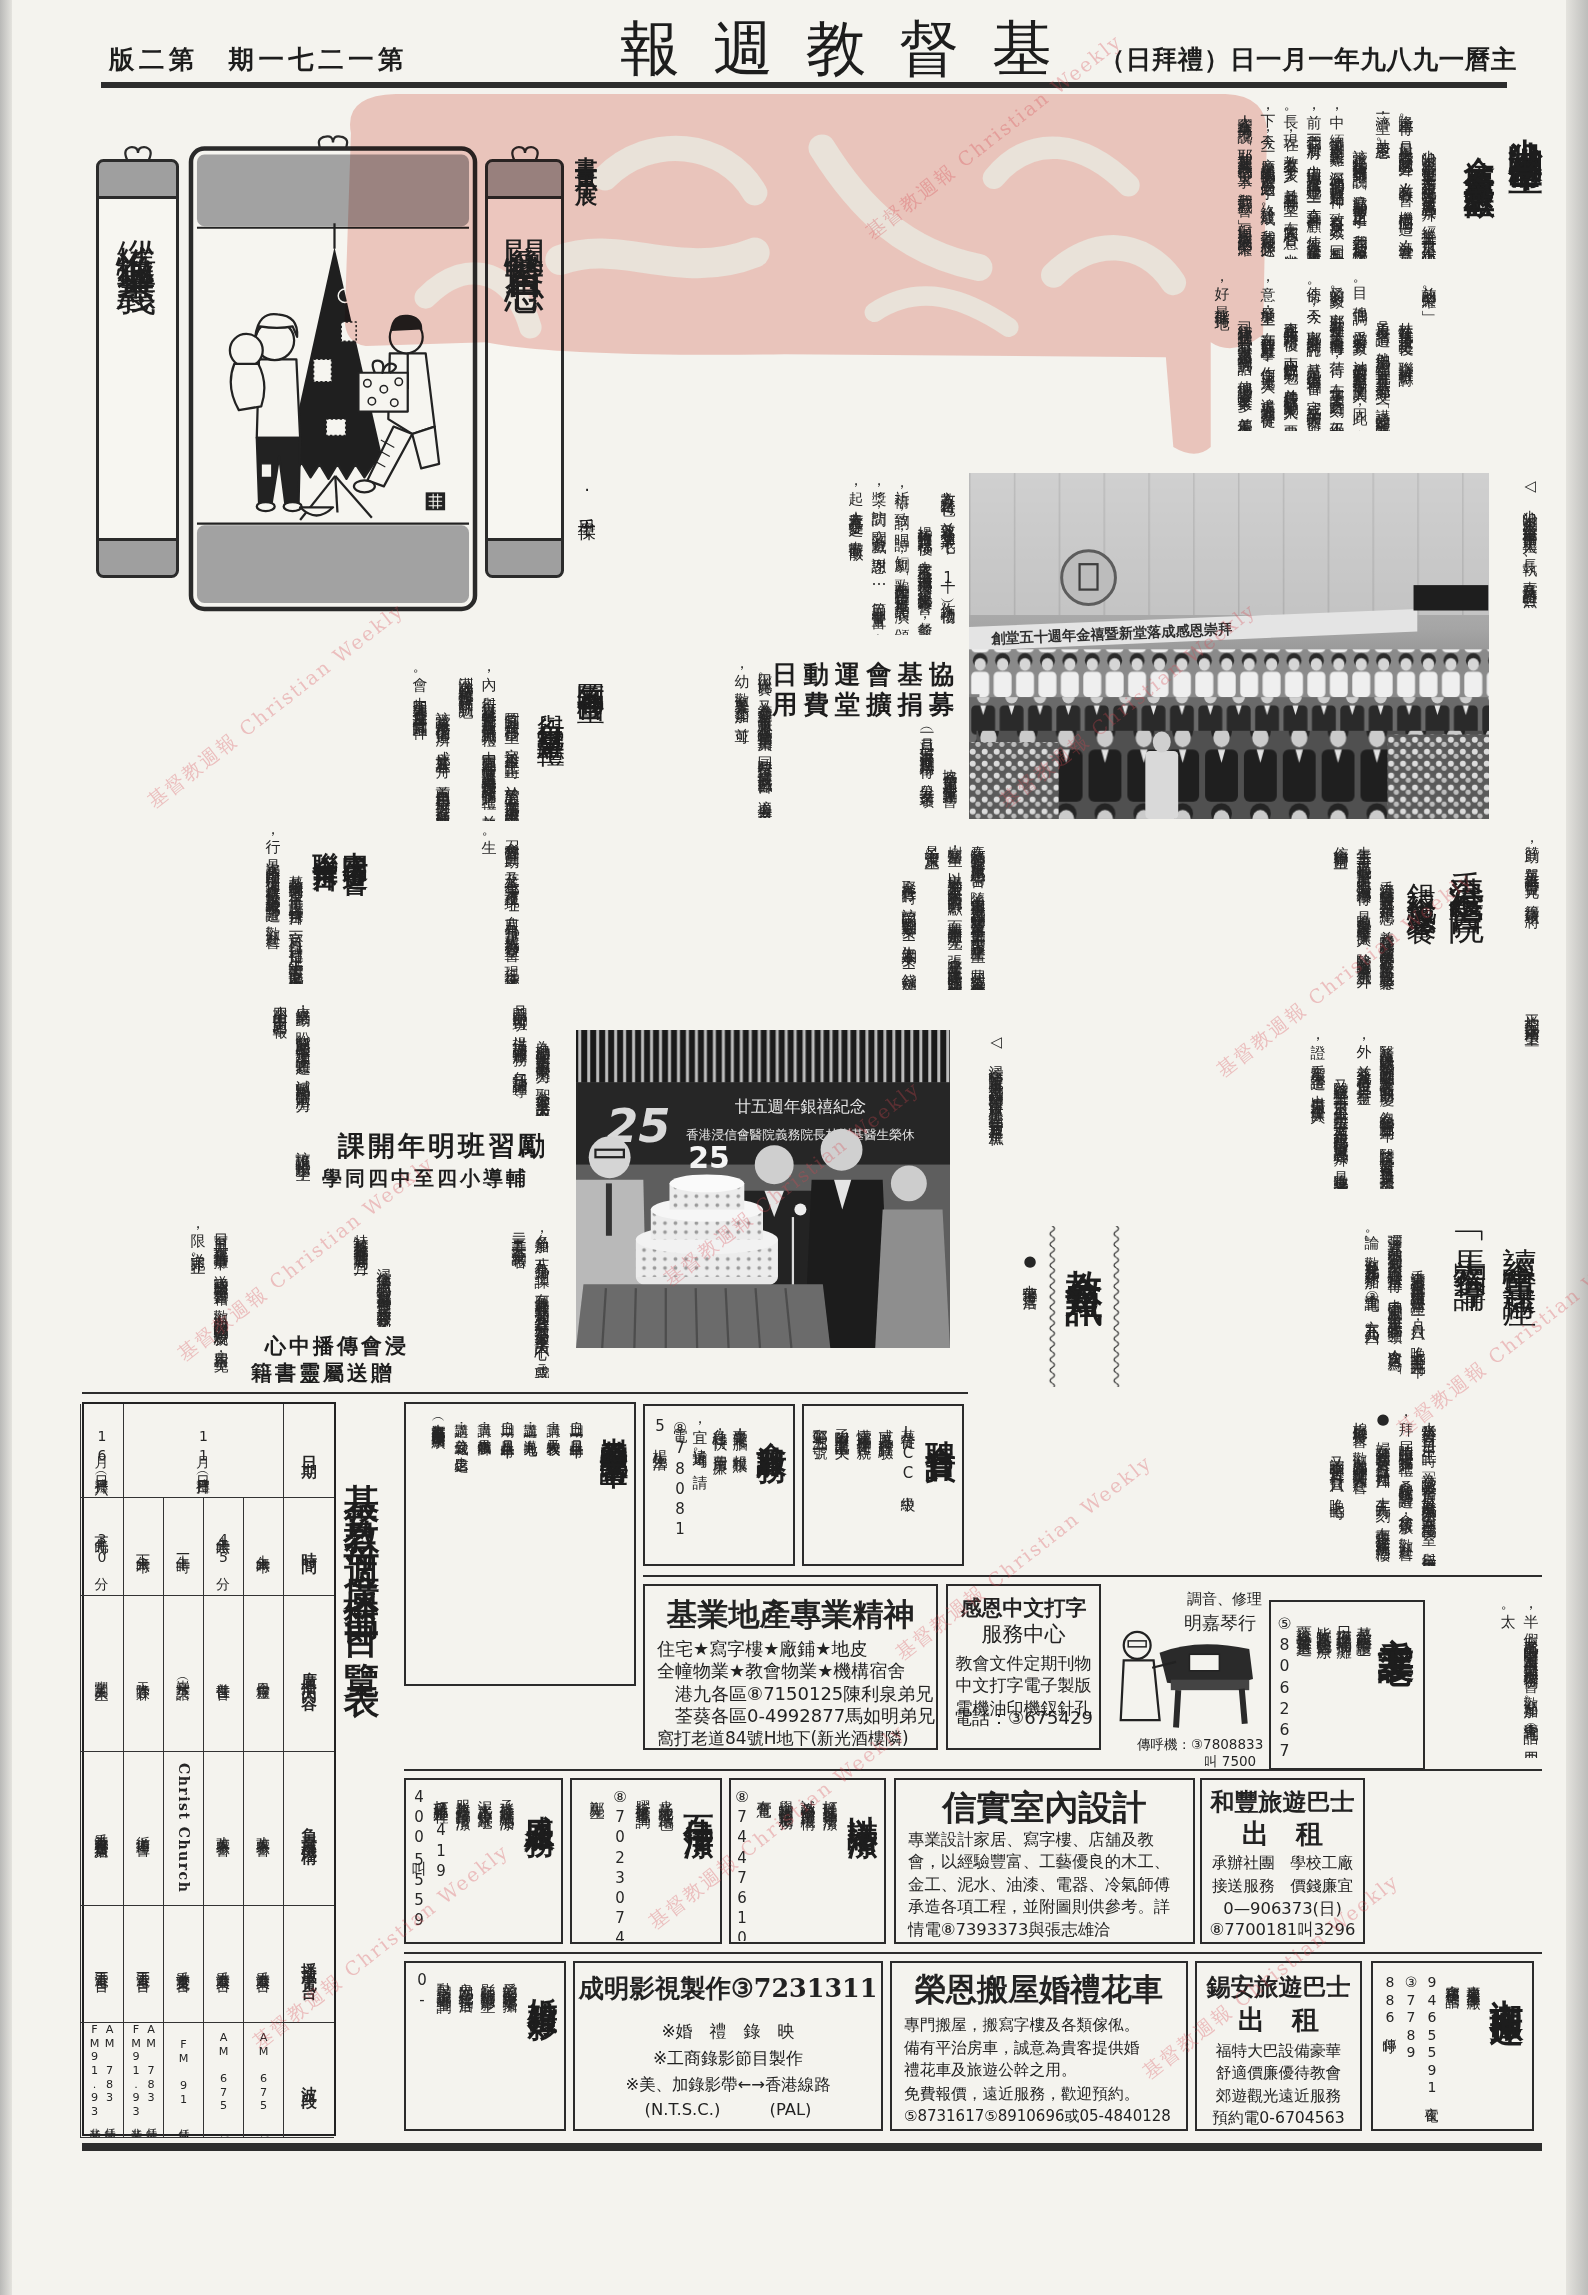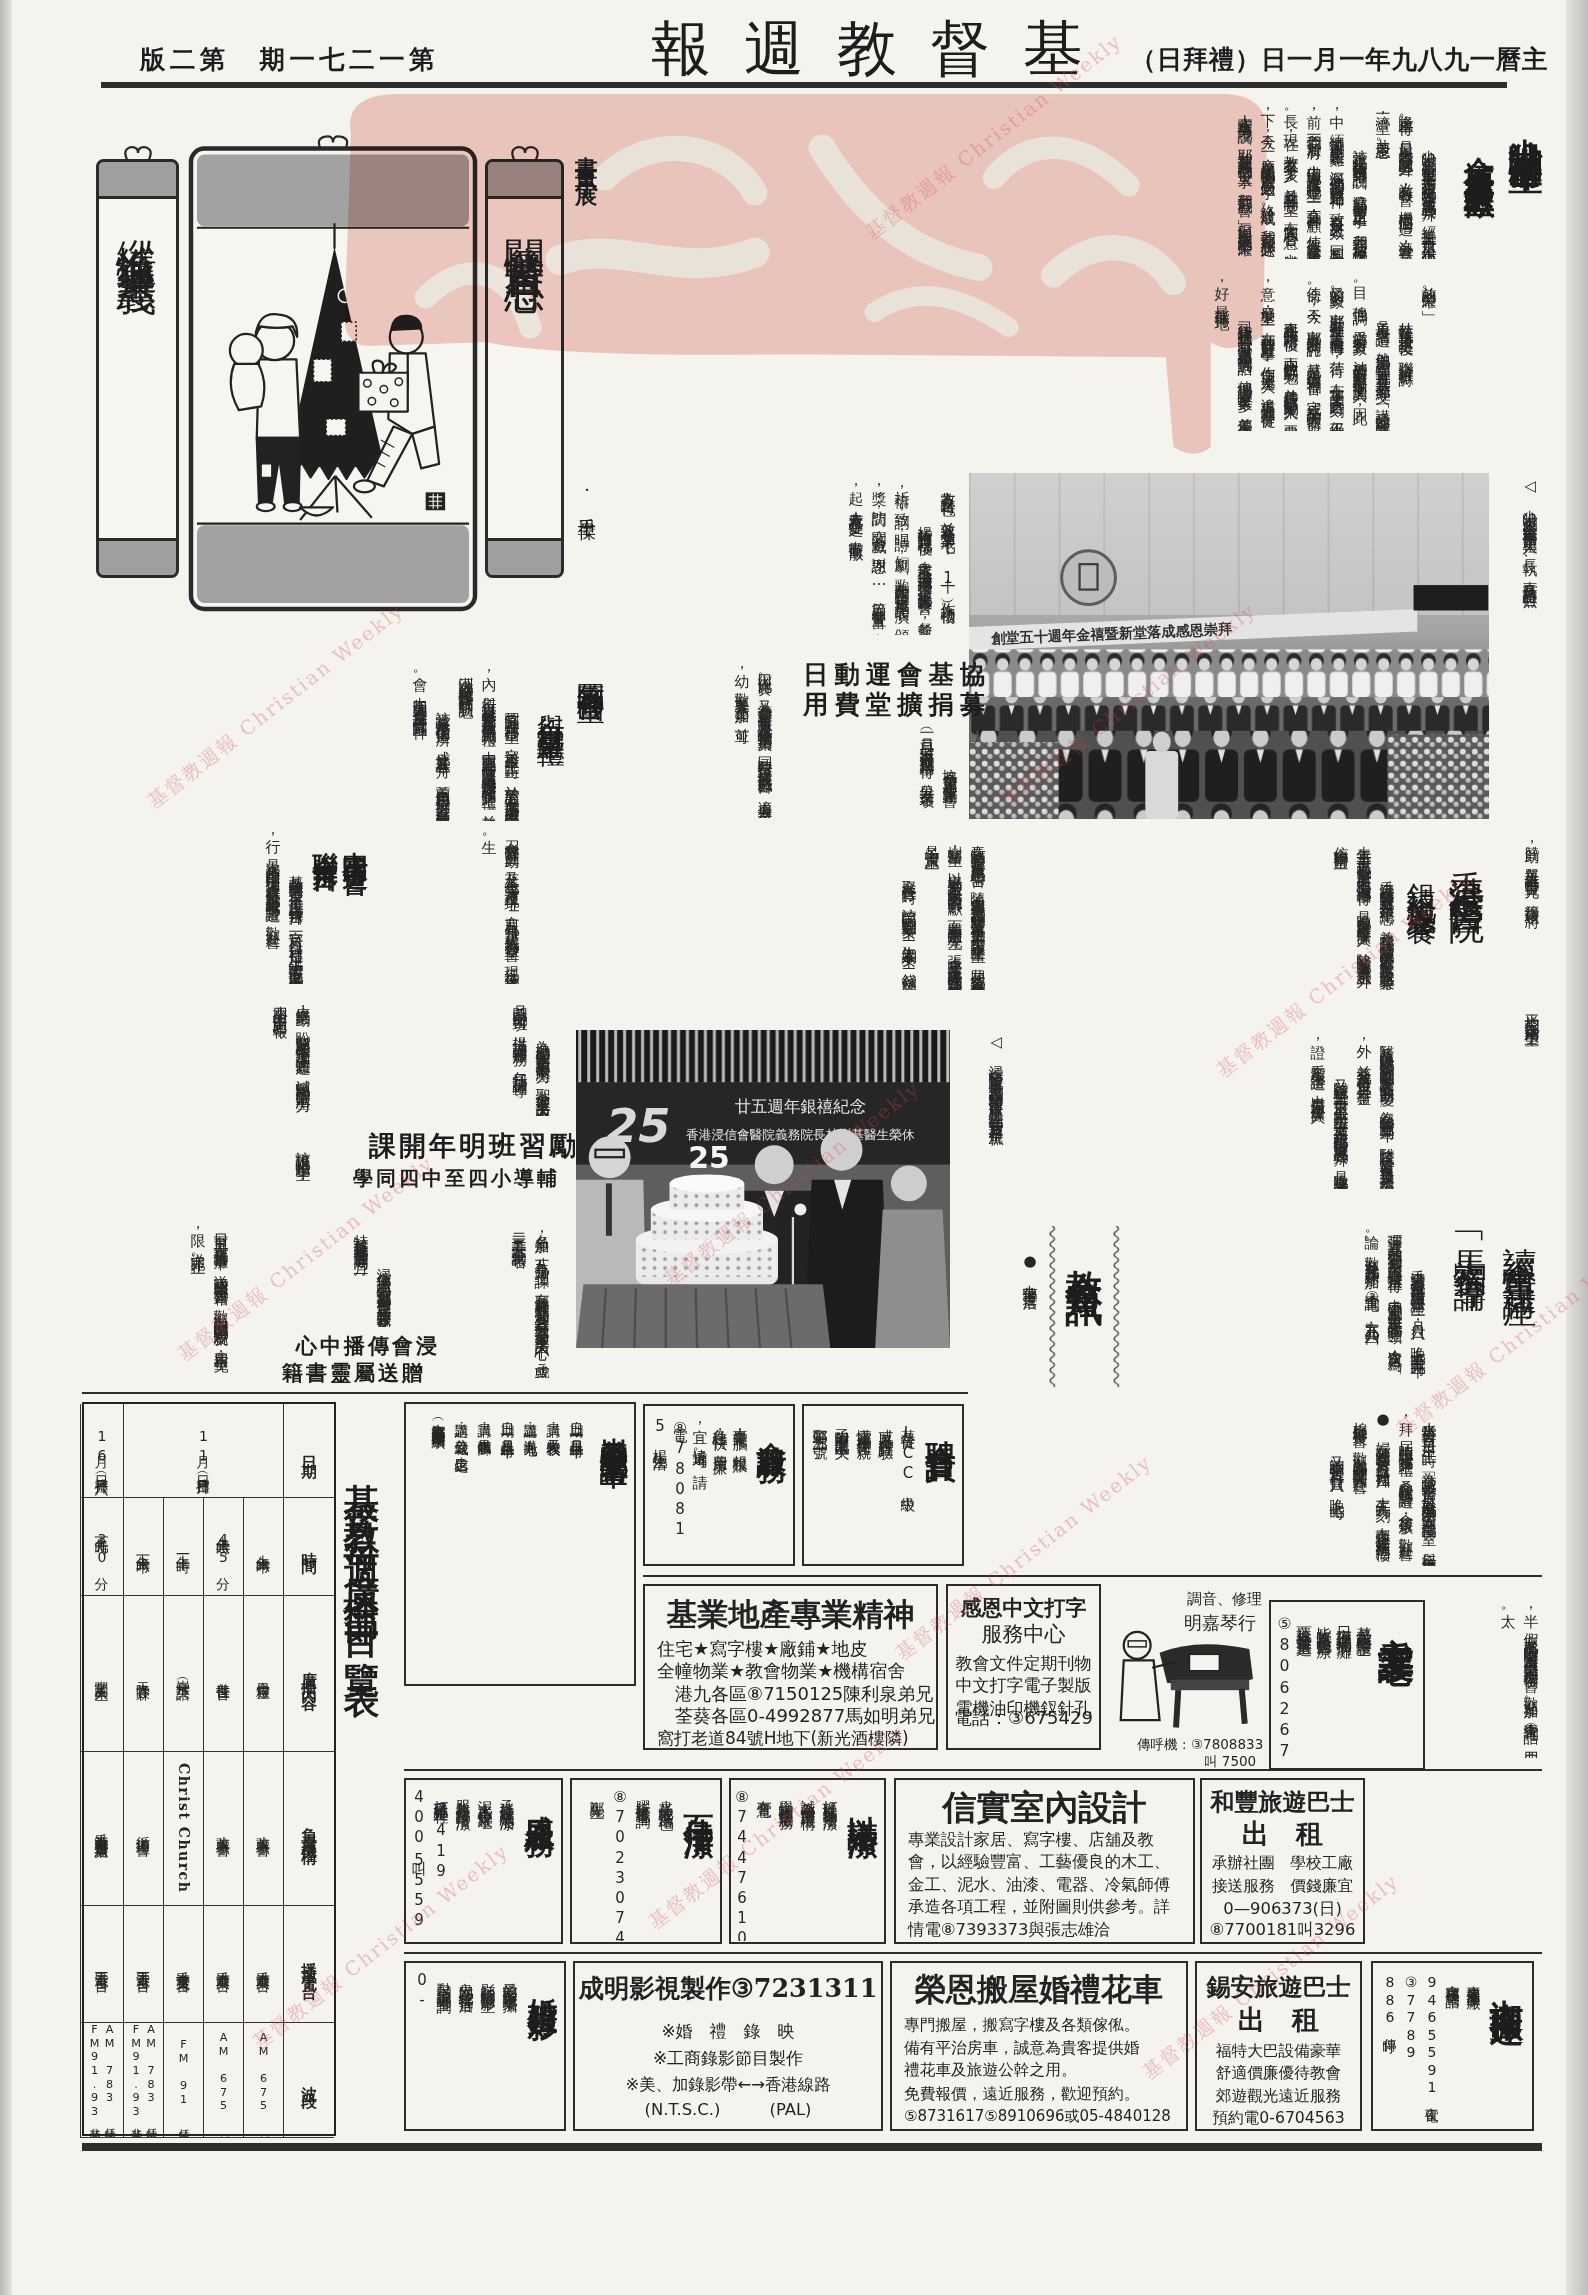--- a/index.html
+++ b/index.html
@@ -11,7 +11,7 @@
   .vt p{margin:0;}
   .vh{position:absolute;writing-mode:vertical-rl;text-orientation:upright;font-family:"DejaVu Serif",serif;font-weight:bold;white-space:nowrap;z-index:3;line-height:1.15;color:#1d1d1d;}
   .vh.light{font-weight:normal;}
-  .hz-rtl{position:absolute;direction:rtl;unicode-bidi:bidi-override;white-space:nowrap;z-index:3;text-align:left;color:#1d1d1d;margin-left:31px;}
+  .hz-rtl{position:absolute;direction:rtl;unicode-bidi:bidi-override;white-space:nowrap;z-index:3;text-align:left;color:#1d1d1d;}
   .rule{position:absolute;background:#2d2d2d;z-index:2;}
   .box{position:absolute;border:2.2px solid #2b2b2b;box-sizing:border-box;z-index:3;}
   .box .vt,.box .vh{position:absolute;}

